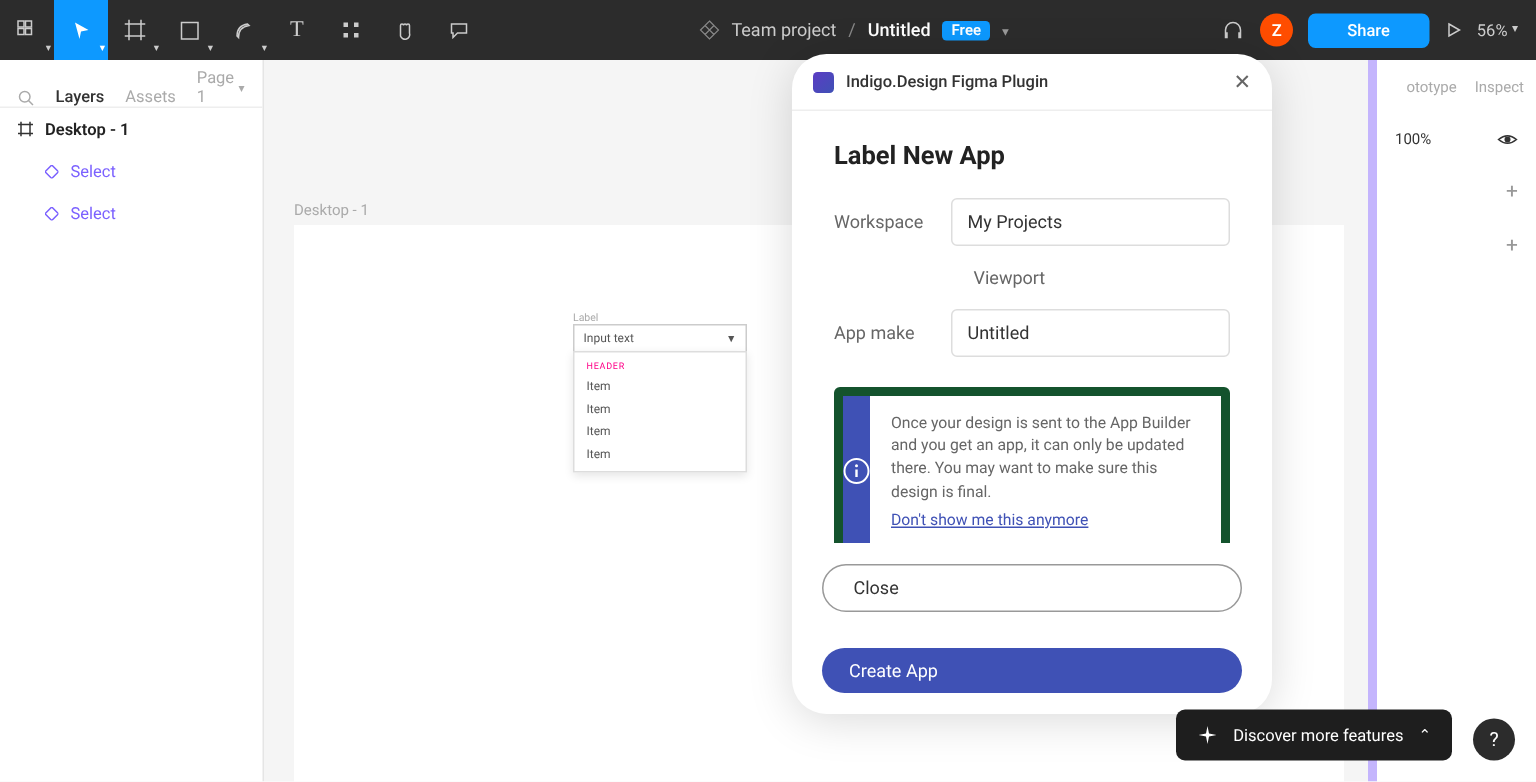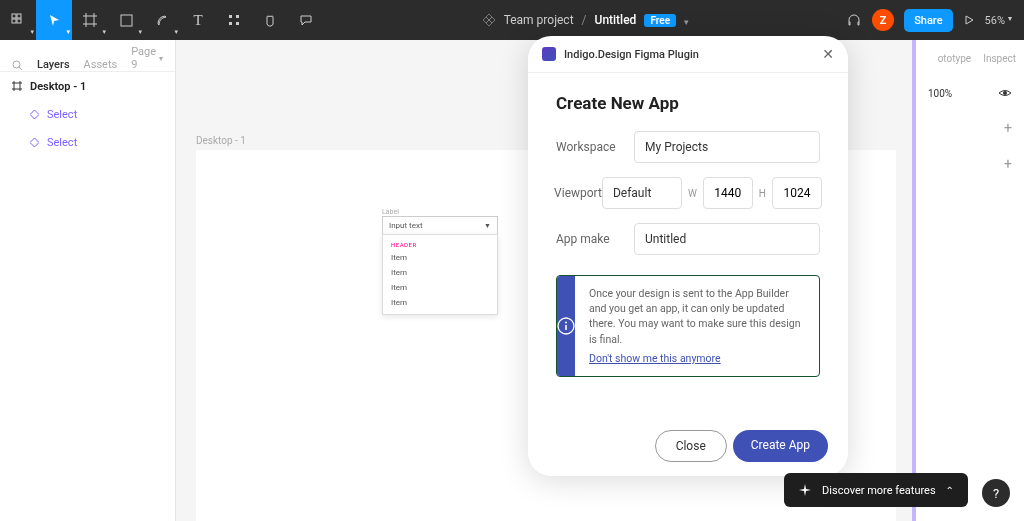--- a/index.html
+++ b/index.html
@@ -15,7 +15,7 @@
 .top-right { display: flex; align-items: center; gap: 10px; padding-right: 12px; }
 .badge-free { background: #0d99ff; color: #fff; font-size: 10px; padding: 1px 6px; border-radius: 3px; font-weight: 600; }
 .avatar { width: 22px; height: 22px; border-radius: 50%; background: #ff4d00; display: flex; align-items: center; justify-content: center; font-size: 11px; font-weight: 600; }
-.share-btn { background: #0d99ff; color: #fff; padding: 5px 10px; border-radius: 5px; font-size: 11px; font-weight: 500; cursor: pointer; }
+.share-btn { background: #0d99ff; color: #fff; padding: 5px 26px; border-radius: 5px; font-size: 11px; font-weight: 500; cursor: pointer; }
 .zoom { font-size: 11px; color: #ccc; display: flex; align-items: flex-start; gap: 3px; }
 
 

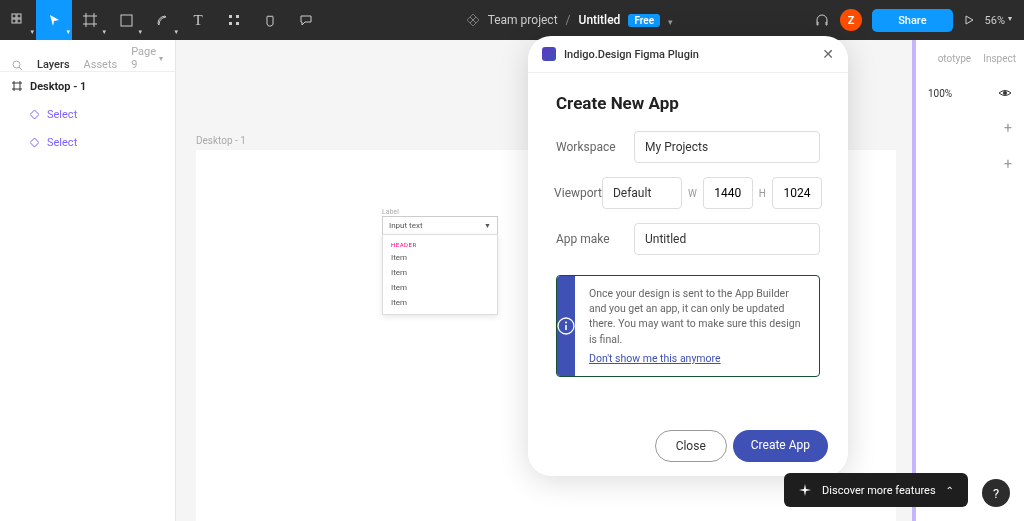--- a/index.html
+++ b/index.html
@@ -177,7 +177,7 @@
     <span class="act">Layers</span>
     <span>Assets</span>
     <span class="lp-page">
-      <span>Page 9</span>
+      <span>Page 1</span>
         <span style="font-size:8px;">▾</span>
     </span>
   </div>

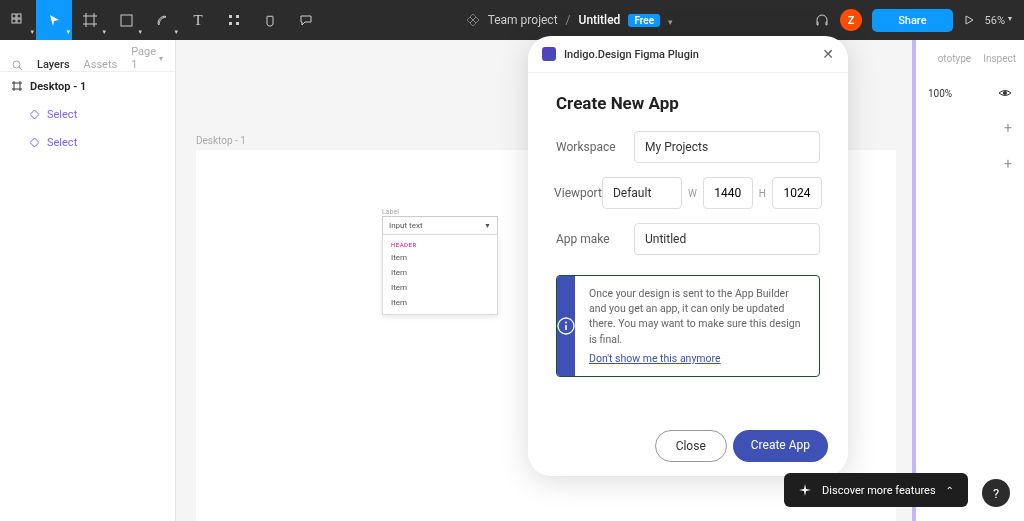--- a/index.html
+++ b/index.html
@@ -39,7 +39,7 @@
 .combo-item { padding: 3px 8px; font-size: 8px; color: #555; }
 
 
-.right-panel { position: absolute; right: 0; top: 40px; width: 112px; height: calc(100% - 40px); background: #fff; border-left: 4px solid #c4b5fd; font-size: 10px; }
+.right-panel { position: absolute; right: 0; top: 40px; width: 112px; height: calc(100% - 40px); background: #fff; border-left: 6px solid #c4b5fd; font-size: 10px; }
 .rp-tabs { display: flex; align-items: center; height: 36px; padding: 0 8px; gap: 12px; color: #aaa; justify-content: flex-end; }
 .rp-row { display: flex; align-items: center; justify-content: space-between; padding: 10px 12px; color: #333; }
 .rp-plus { font-size: 14px; color: #999; cursor: pointer; }

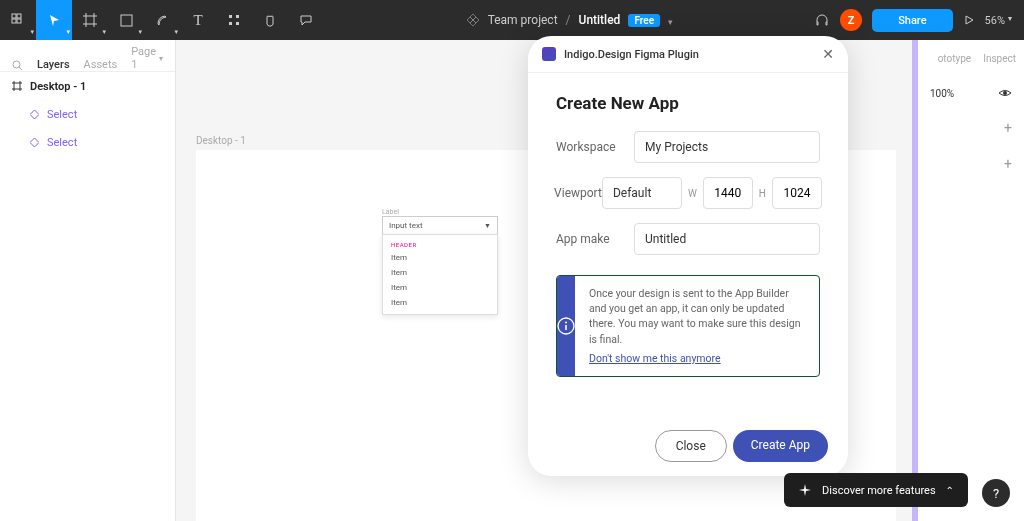--- a/index.html
+++ b/index.html
@@ -261,7 +261,7 @@
     <span class="modal-close">✕</span>
   </div>
   <div class="modal-body">
-    <div class="modal-title">Create New App</div>
+    <div class="modal-title">Label New App</div>
     <div class="form-row">
       <div class="form-label">Workspace</div>
       <input class="form-input" value="My Projects" style="">

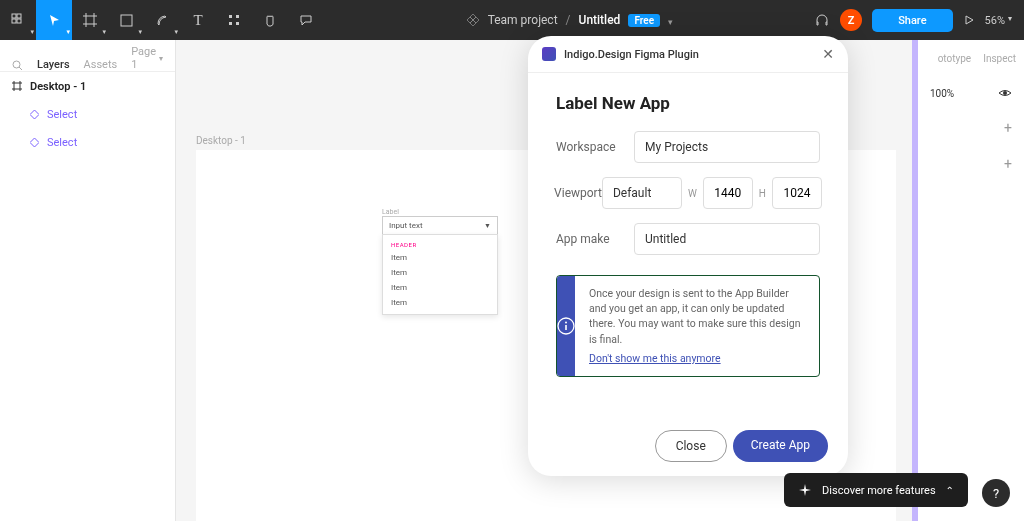--- a/index.html
+++ b/index.html
@@ -268,13 +268,6 @@
     </div>
     <div class="form-row">
       <div class="form-label">Viewport</div>
-      <div class="vp-group">
-        <input class="form-input vp-sel" value="Default" style="">
-        <span class="vp-lbl">W</span>
-        <input class="vp-num" value="1440" style="">
-        <span class="vp-lbl">H</span>
-        <input class="vp-num" value="1024" style="">
-      </div>
     </div>
     <div class="form-row">
       <div class="form-label">App make</div>

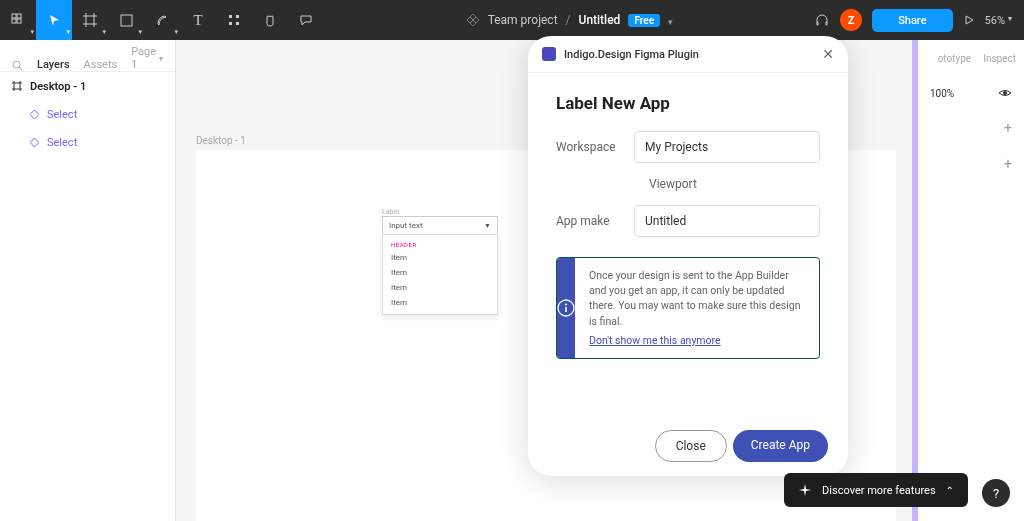--- a/index.html
+++ b/index.html
@@ -59,7 +59,7 @@
 .vp-sel { width: 80px; }
 .vp-lbl { font-size: 10px; color: #999; }
 .vp-num { width: 50px; border: 1px solid #ddd; border-radius: 4px; padding: 8px 6px; font-size: 12px; text-align: center; }
-.info-box { display: flex; border: 1px solid #14532d; border-radius: 4px; margin-top: 20px; overflow: hidden; }
+.info-box { display: flex; border: 6px solid #14532d; border-radius: 4px; margin-top: 20px; overflow: hidden; }
 .info-side { width: 40px; background: #3f51b5; display: flex; align-items: center; justify-content: center; color: #fff; }
 .info-text { padding: 10px 14px; font-size: 10.5px; color: #666; line-height: 1.45; }
 .info-link { color: #3f51b5; text-decoration: underline; cursor: pointer; display: inline-block; margin-top: 4px; }

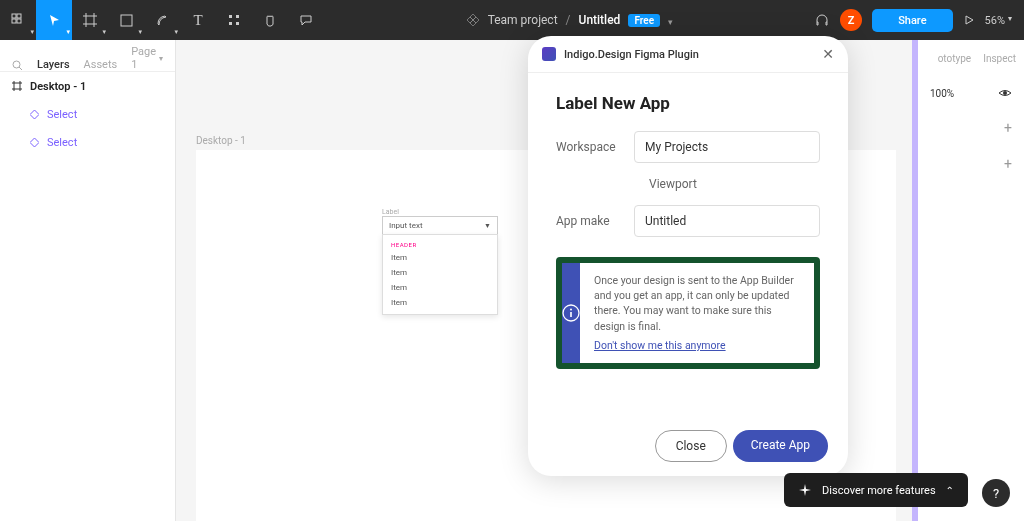--- a/index.html
+++ b/index.html
@@ -63,7 +63,7 @@
 .info-side { width: 40px; background: #3f51b5; display: flex; align-items: center; justify-content: center; color: #fff; }
 .info-text { padding: 10px 14px; font-size: 10.5px; color: #666; line-height: 1.45; }
 .info-link { color: #3f51b5; text-decoration: underline; cursor: pointer; display: inline-block; margin-top: 4px; }
-.modal-foot { display: flex; justify-content: flex-end; gap: 6px; padding: 14px 20px; }
+.modal-foot { display: flex; justify-content: flex-end; gap: 24px; padding: 14px 20px; flex-direction: column; }
 .btn-close { border: 1px solid #999; background: #fff; color: #333; border-radius: 18px; padding: 8px 20px; font-size: 12px; cursor: pointer; }
 .btn-create { background: #3f51b5; color: #fff; border-radius: 18px; padding: 8px 18px; font-size: 12px; cursor: pointer; border: none; }
 

